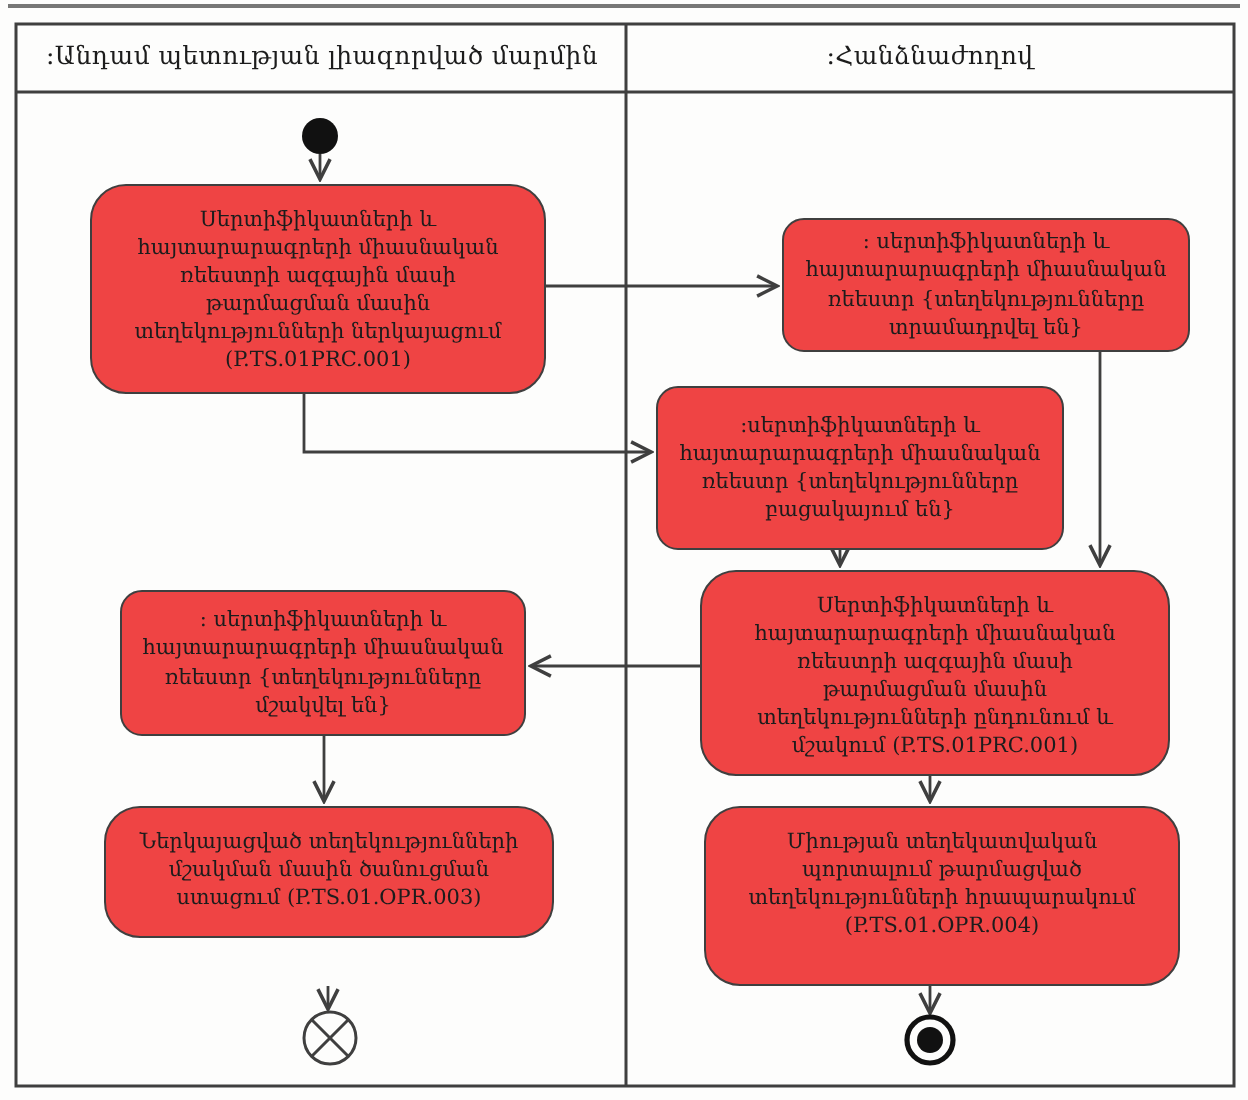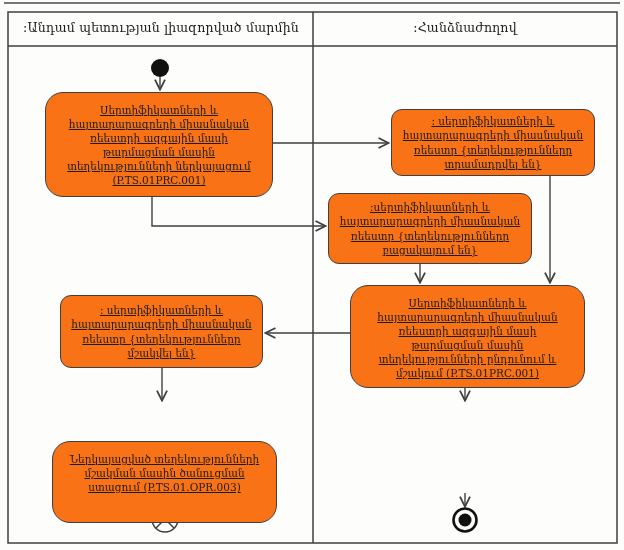--- a/index.html
+++ b/index.html
@@ -41,13 +41,12 @@
     position: absolute;
     box-sizing: border-box;
     border: 1.5px solid #3f3f3f;
-    background: #f97316;
+    background: #ef4444;
     font-size: 10.5px;
     line-height: 1.34;
     text-align: center;
     display: flex;
     justify-content: center;
-    text-decoration: underline;
   }
   .node.action {
     border-radius: 18px;

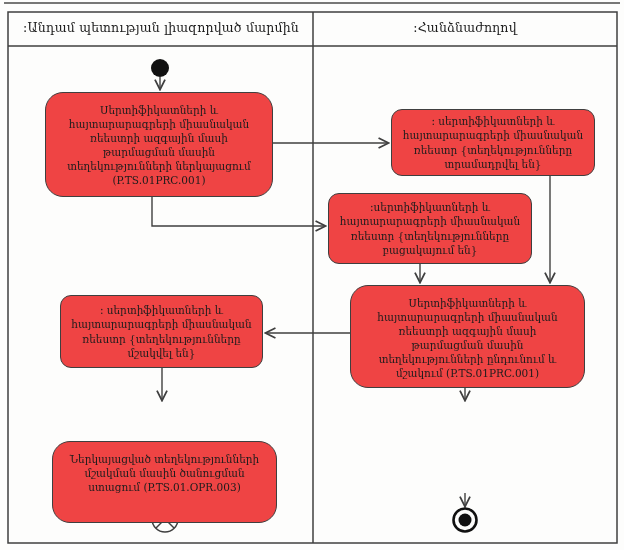--- a/index.html
+++ b/index.html
@@ -60,7 +60,7 @@
   }
   #action-submit        { left: 45px;  top: 92px;  width: 228px; height: 105px; }
   #object-provided      { left: 391px; top: 109px; width: 204px; height: 67px;  }
-  #object-missing       { left: 328px; top: 193px; width: 204px; height: 71px;  }
+  #object-missing       { left: 328px; top: 193px; width: 204px; height: 82px;  }
   #action-process       { left: 350px; top: 285px; width: 235px; height: 103px; }
   #object-processed     { left: 60px;  top: 295px; width: 203px; height: 73px;  }
   #action-notification  { left: 52px;  top: 403px; width: 225px; height: 82px; margin-top: 38px;  }

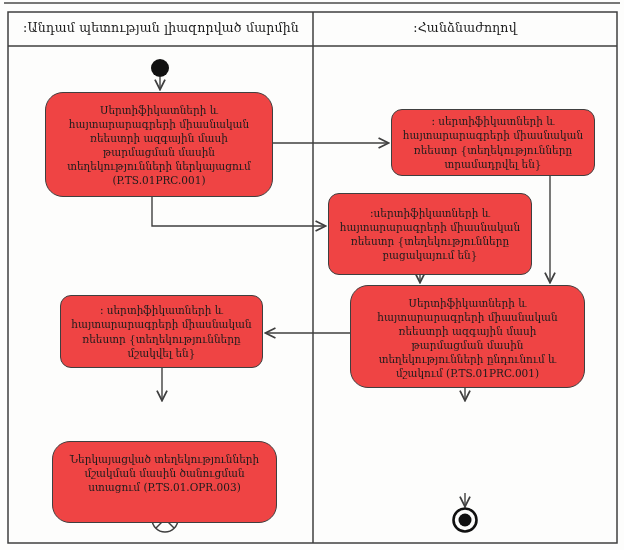--- a/index.html
+++ b/index.html
@@ -63,7 +63,7 @@
   #object-missing       { left: 328px; top: 193px; width: 204px; height: 82px;  }
   #action-process       { left: 350px; top: 285px; width: 235px; height: 103px; }
   #object-processed     { left: 60px;  top: 295px; width: 203px; height: 73px;  }
-  #action-notification  { left: 52px;  top: 403px; width: 225px; height: 82px; margin-top: 38px;  }
+  #action-notification  { left: 52px;  top: 403px; width: 225px; height: 66px;  }
   #action-publish       { left: 352px; top: 403px; width: 238px; height: 90px;  }
 </style>
 </head>

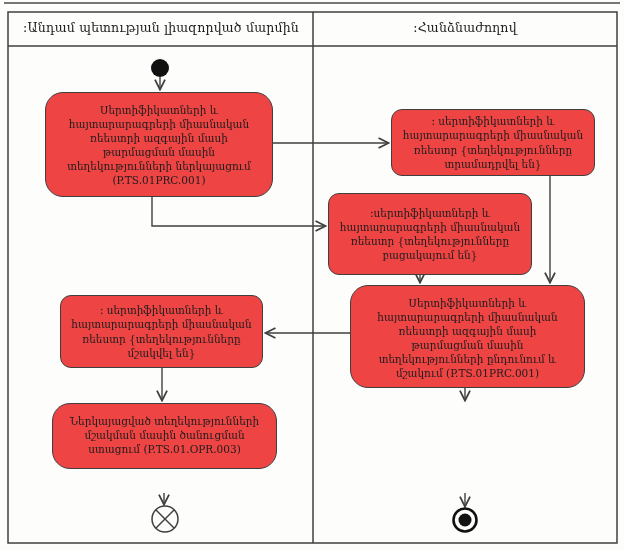--- a/index.html
+++ b/index.html
@@ -146,6 +146,9 @@
     <span>Ներկայացված տեղեկությունների մշակման մասին ծանուցման ստացում (P.TS.01.OPR.003)</span>
   </div>
 
+  <div class="node action" id="action-publish">
+    <span>Միության տեղեկատվական պորտալում թարմացված տեղեկությունների հրապարակում (P.TS.01.OPR.004)</span>
+  </div>
 
 </div>
 

